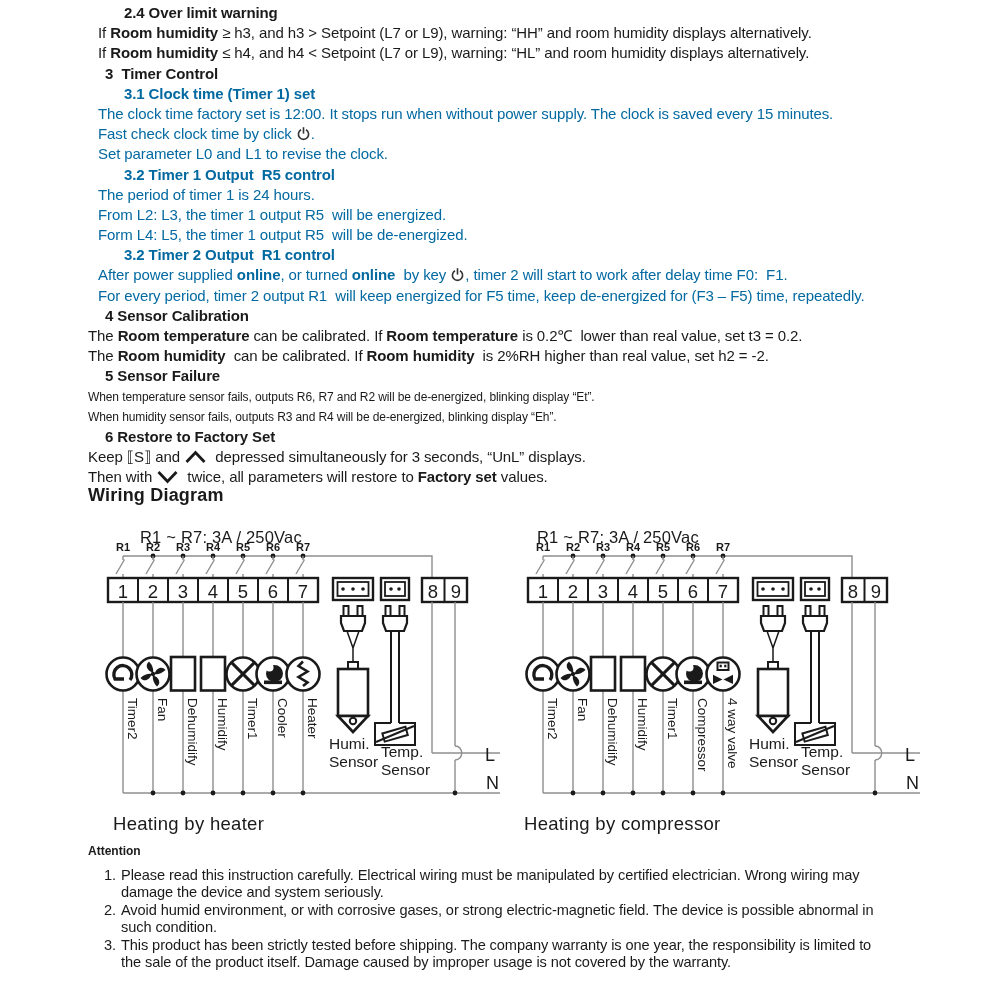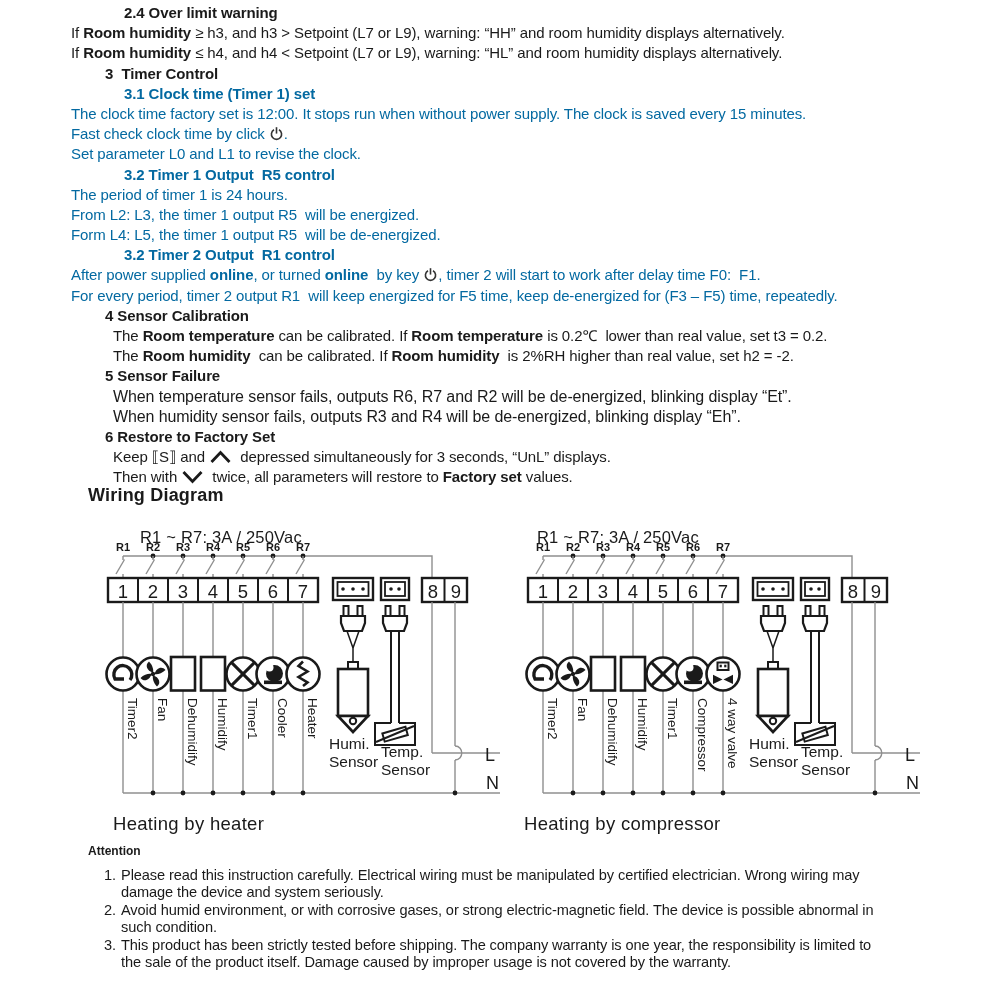--- a/index.html
+++ b/index.html
@@ -14,7 +14,7 @@
   .lg{font-size:16px;}
   .ind-a{margin-left:105px;}
   .ind-b{margin-left:124px;}
-  .ind-c{margin-left:71px;}
+  .ind-c{margin-left:98px;}
   .ind-d{margin-left:113px;}
   .inl-ic{display:inline-block;vertical-align:-2px;line-height:0;}
   

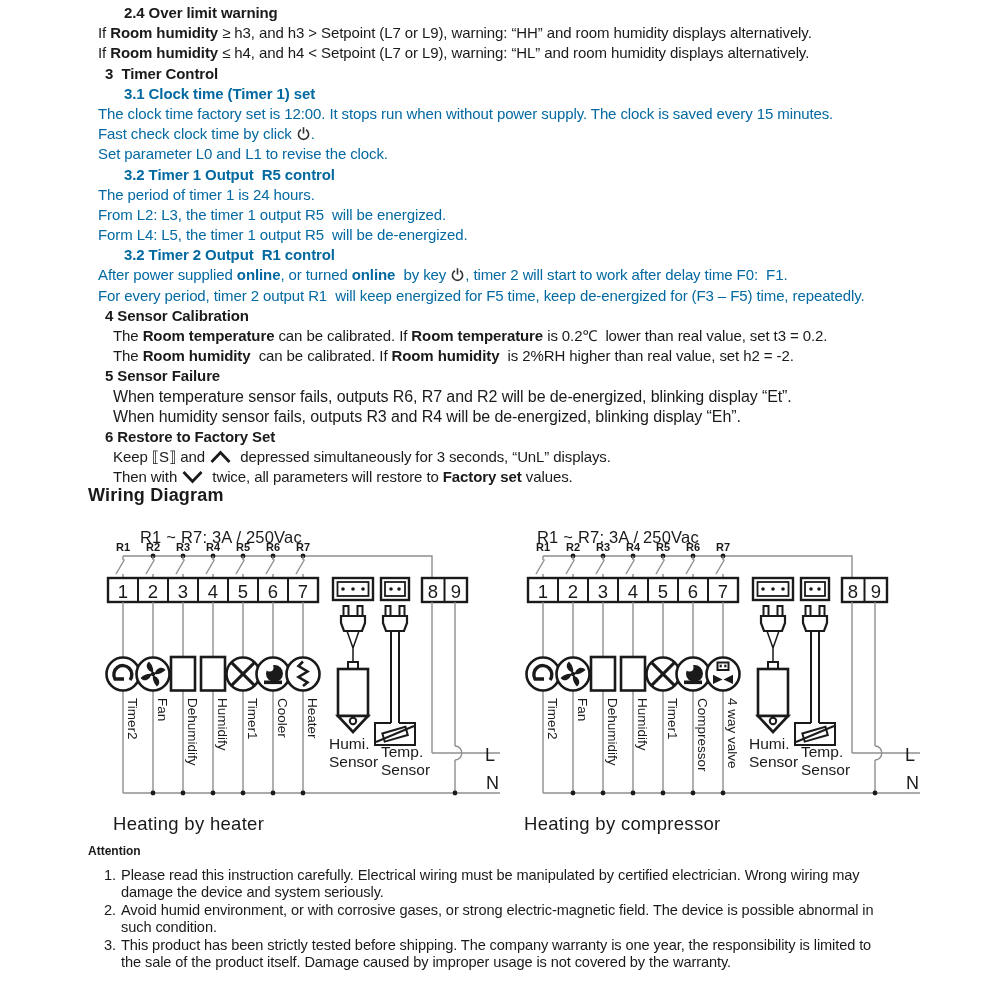--- a/index.html
+++ b/index.html
@@ -15,7 +15,7 @@
   .ind-a{margin-left:105px;}
   .ind-b{margin-left:124px;}
   .ind-c{margin-left:98px;}
-  .ind-d{margin-left:113px;}
+  .ind-d{margin-left:88px;}
   .inl-ic{display:inline-block;vertical-align:-2px;line-height:0;}
   
   .abs{position:absolute;text-align:right;}

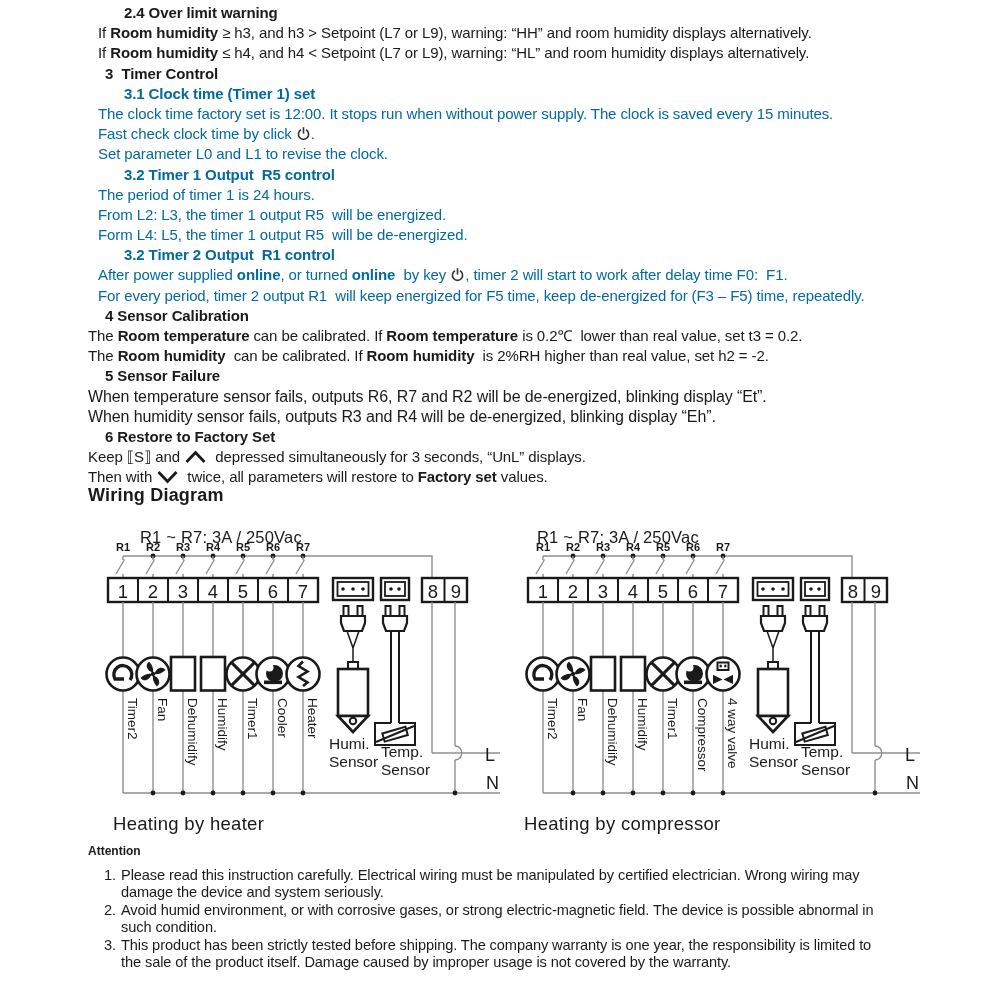--- a/index.html
+++ b/index.html
@@ -11,7 +11,7 @@
   .doc-line .b{font-weight:bold;}
   .bold{font-weight:bold;}
   .red{color:#0369a1;}
-  .lg{font-size:16px;}
+  .lg{font-size:12px;}
   .ind-a{margin-left:105px;}
   .ind-b{margin-left:124px;}
   .ind-c{margin-left:98px;}

